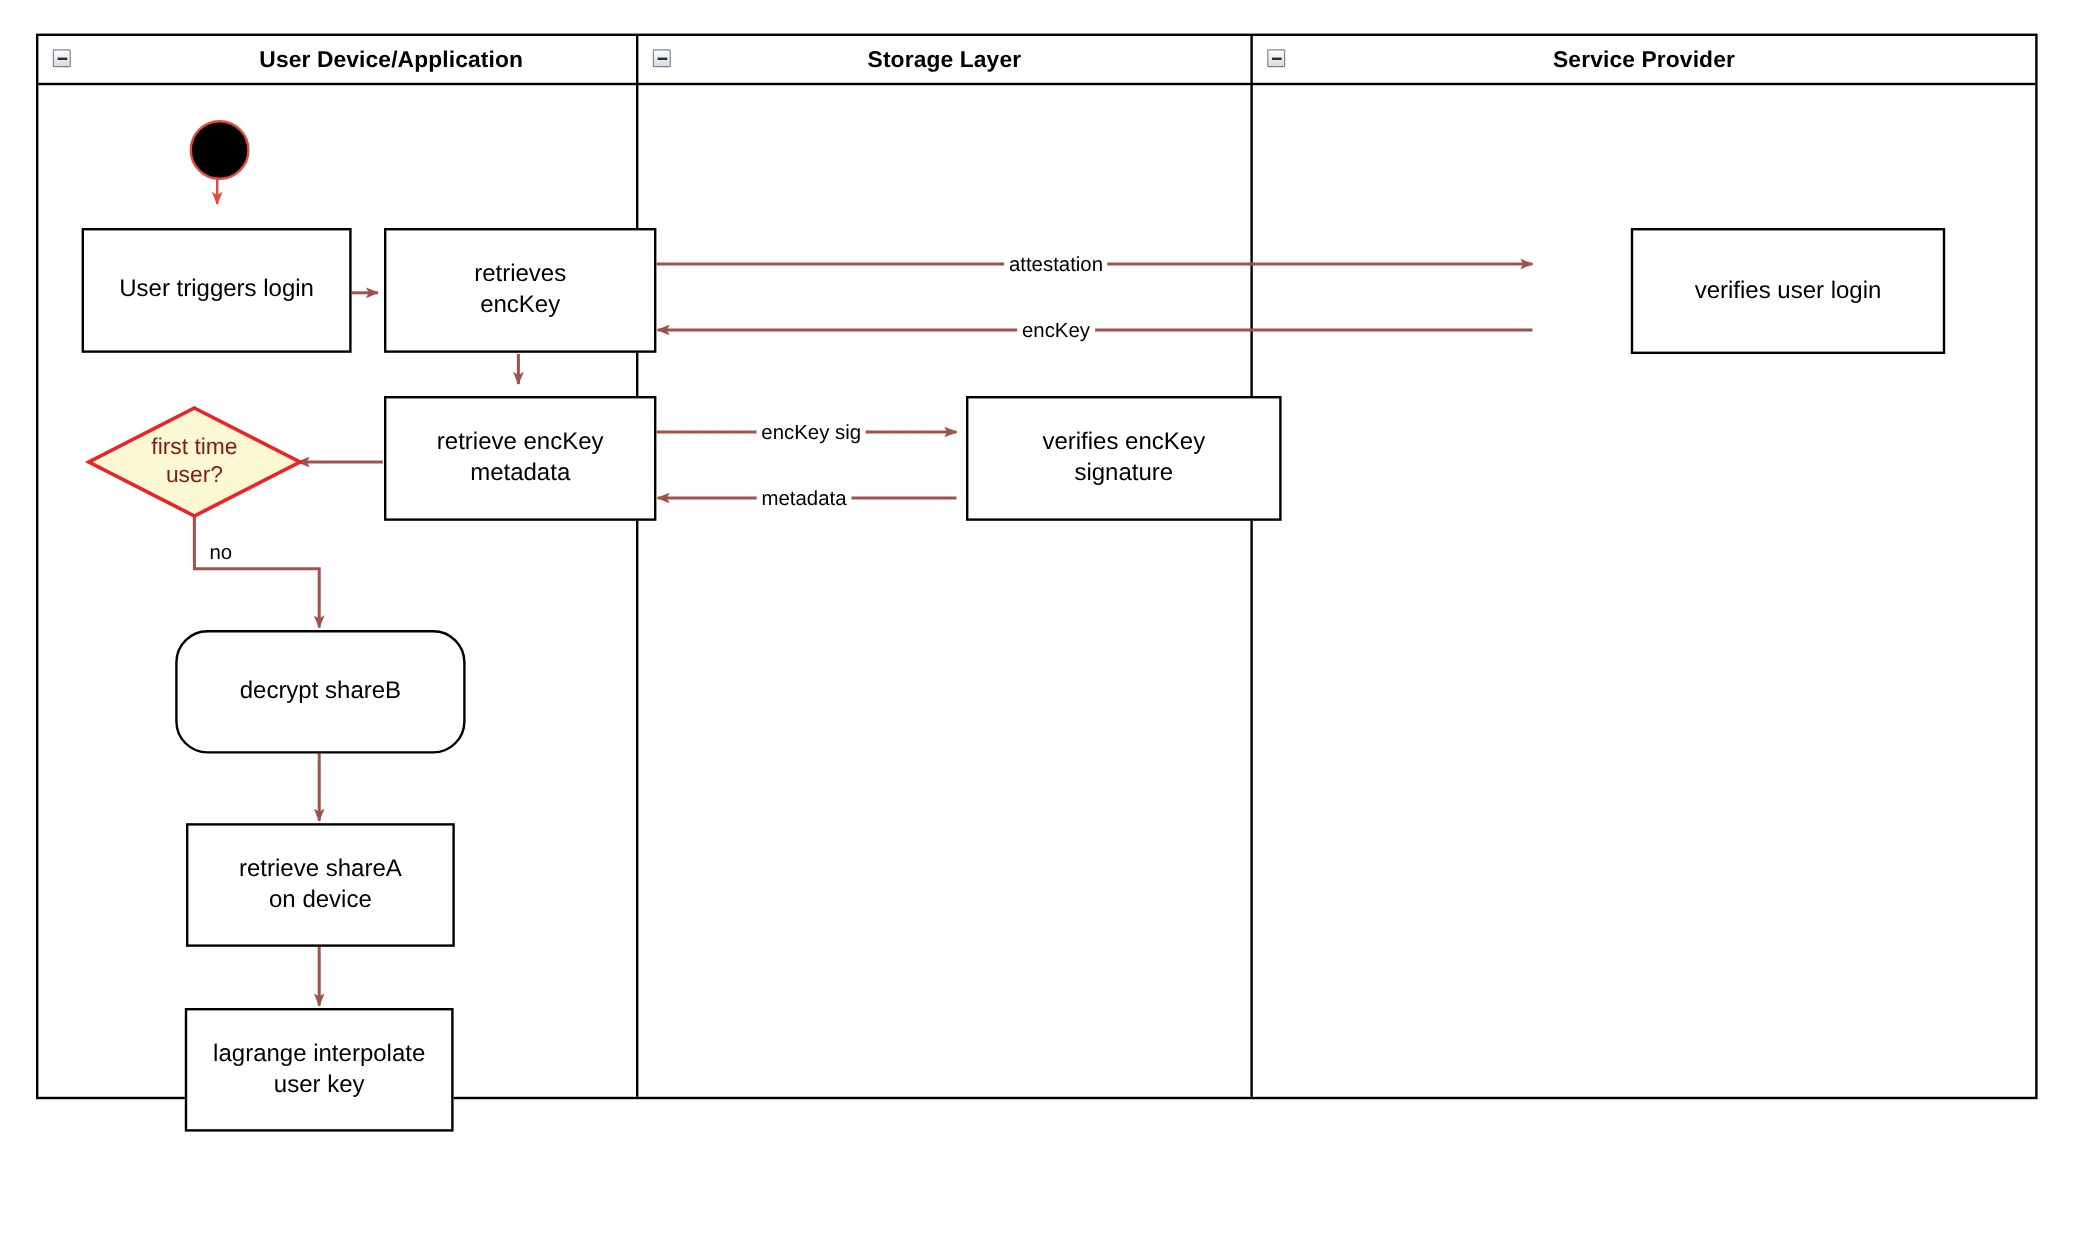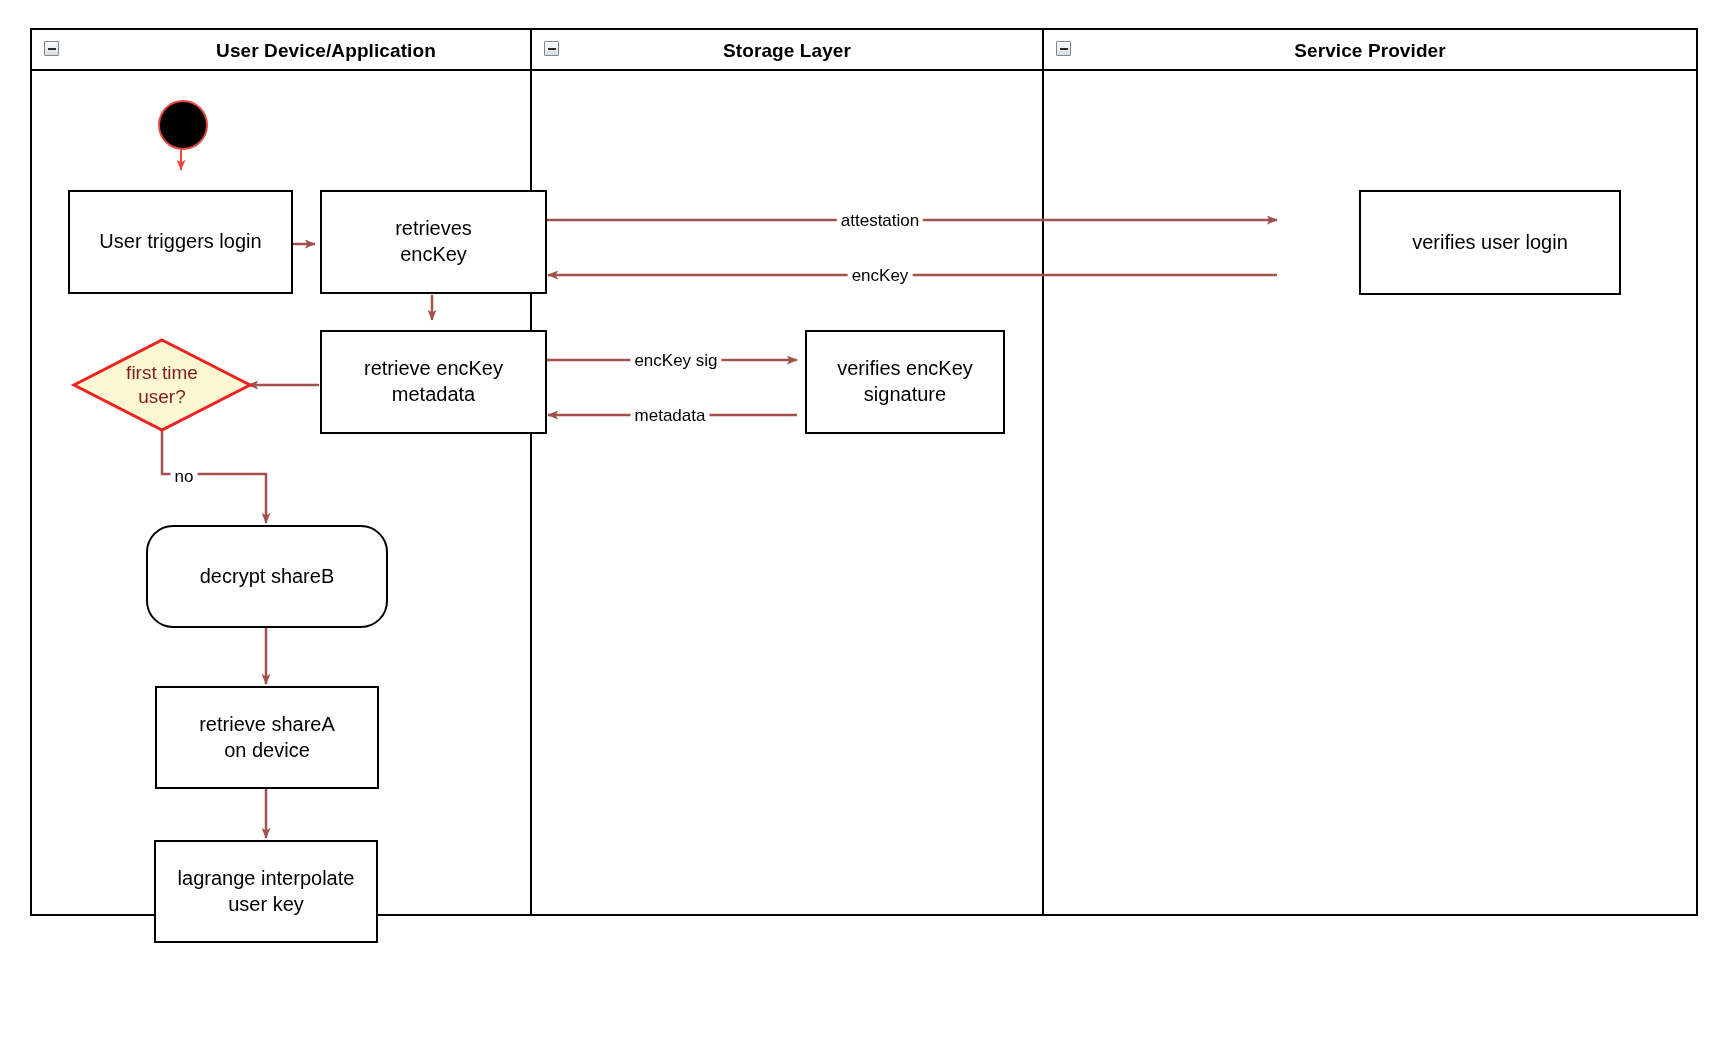--- a/index.html
+++ b/index.html
@@ -153,7 +153,7 @@
     <span>user key</span>
   </div>
 
-  <div class="node" style="left:805px;top:330px;width:200px;height:104px;flex-direction:column;">
+  <div class="node" style="left:805px;top:330px;width:263px;height:104px;flex-direction:column;">
     <span>verifies encKey</span>
     <span>signature</span>
   </div>

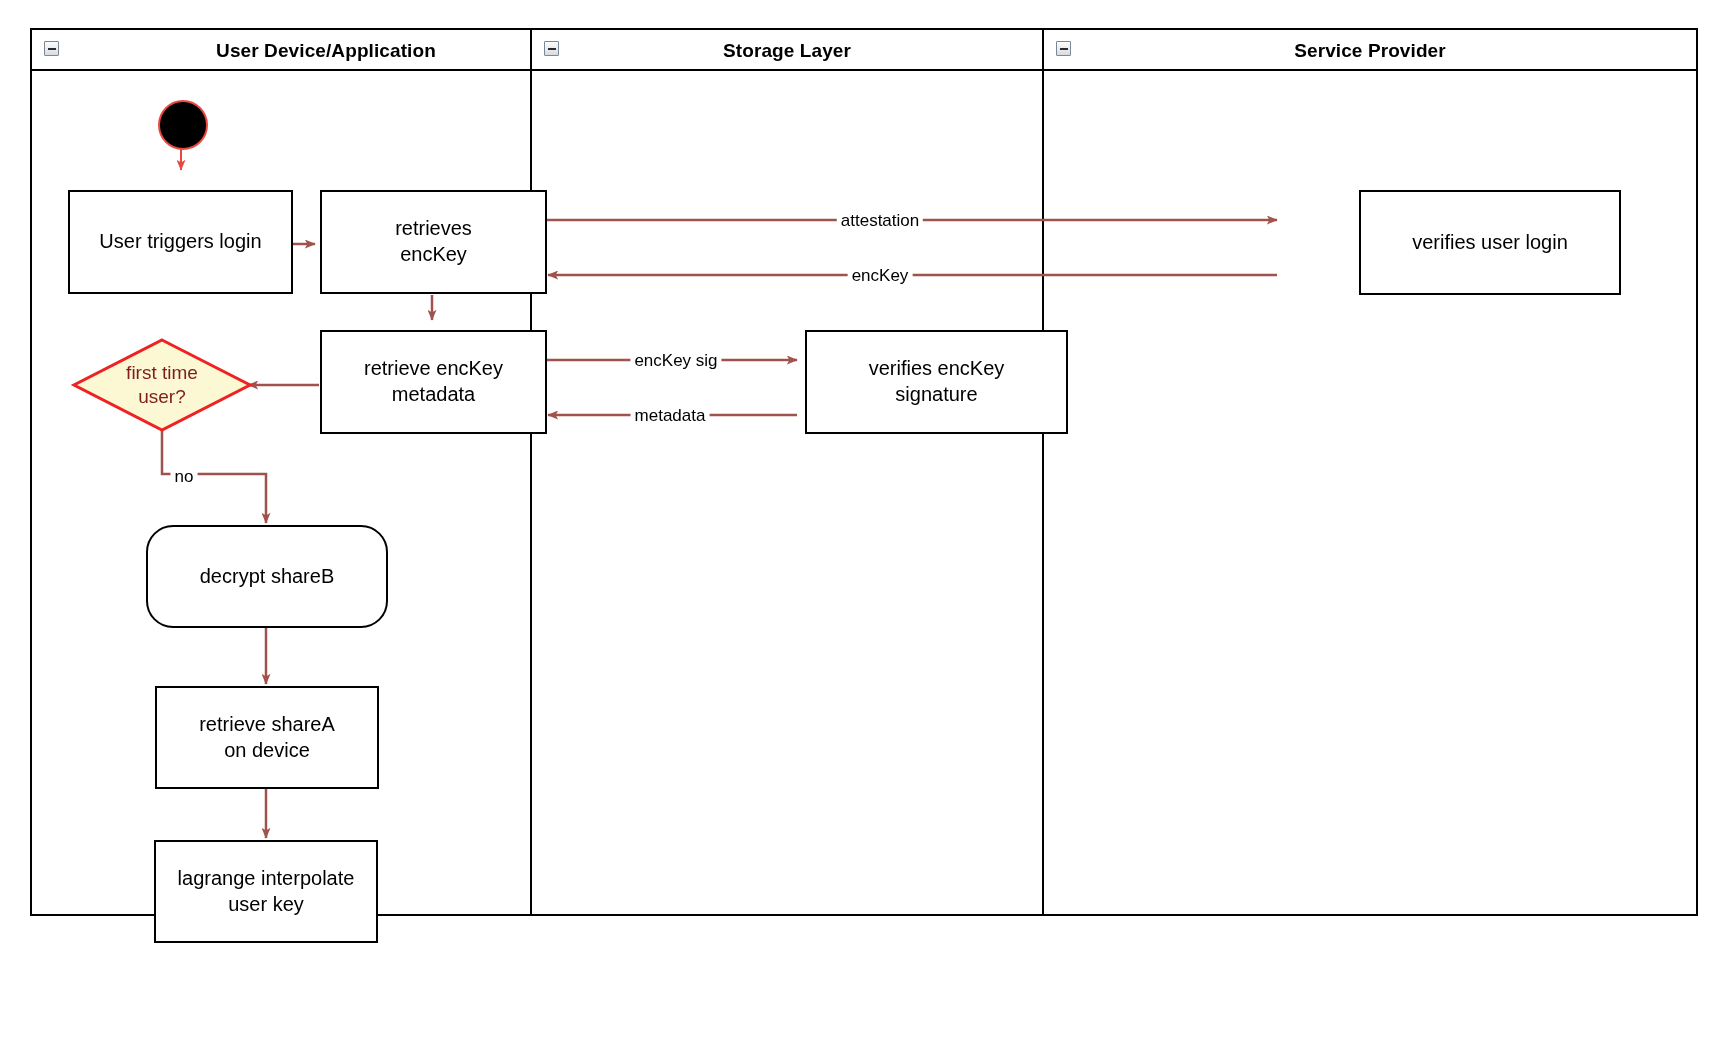--- a/index.html
+++ b/index.html
@@ -166,7 +166,7 @@
   <div class="elabel" style="left:880px;top:275px;">encKey</div>
   <div class="elabel" style="left:676px;top:360px;">encKey sig</div>
   <div class="elabel" style="left:670px;top:415px;">metadata</div>
-  <div class="elabel" style="left:184px;top:476px;">no</div>
+  <div class="elabel" style="left:184px;top:460px;">no</div>
 
 </div>
 

